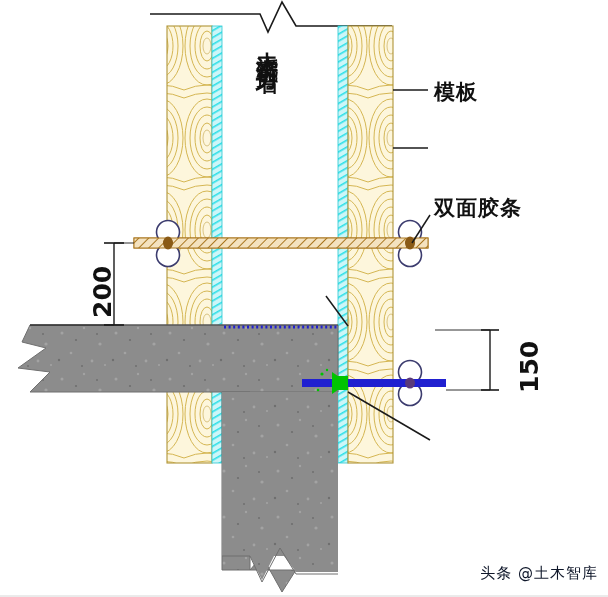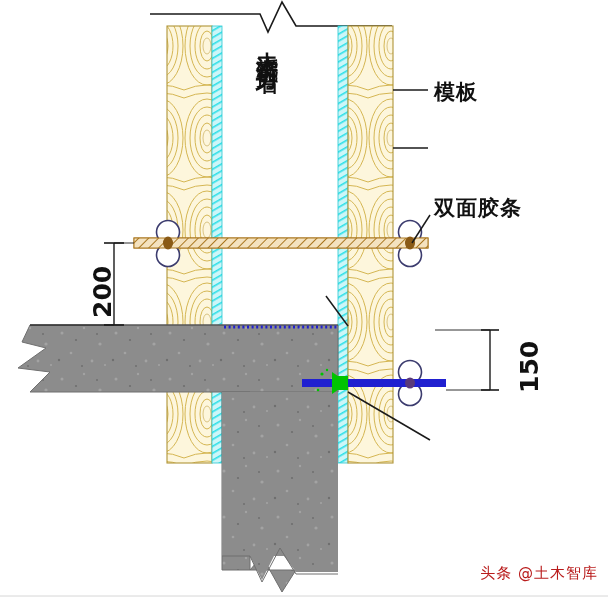--- a/index.html
+++ b/index.html
@@ -17,7 +17,7 @@
   .dim-lbl{position:absolute;font-weight:bold;color:#111;font-size:25px;
            transform:rotate(-90deg);transform-origin:left top;
            font-family:"DejaVu Sans","Liberation Sans",sans-serif;}
-  .wm{position:absolute;right:10px;bottom:14px;font-size:15px;color:#b91c1c;
+  .wm{position:absolute;right:10px;bottom:14px;font-size:15px;color:#0f172a;
       letter-spacing:1px;font-family:"DejaVu Sans","Liberation Sans",sans-serif;}
 </style>
 </head>

